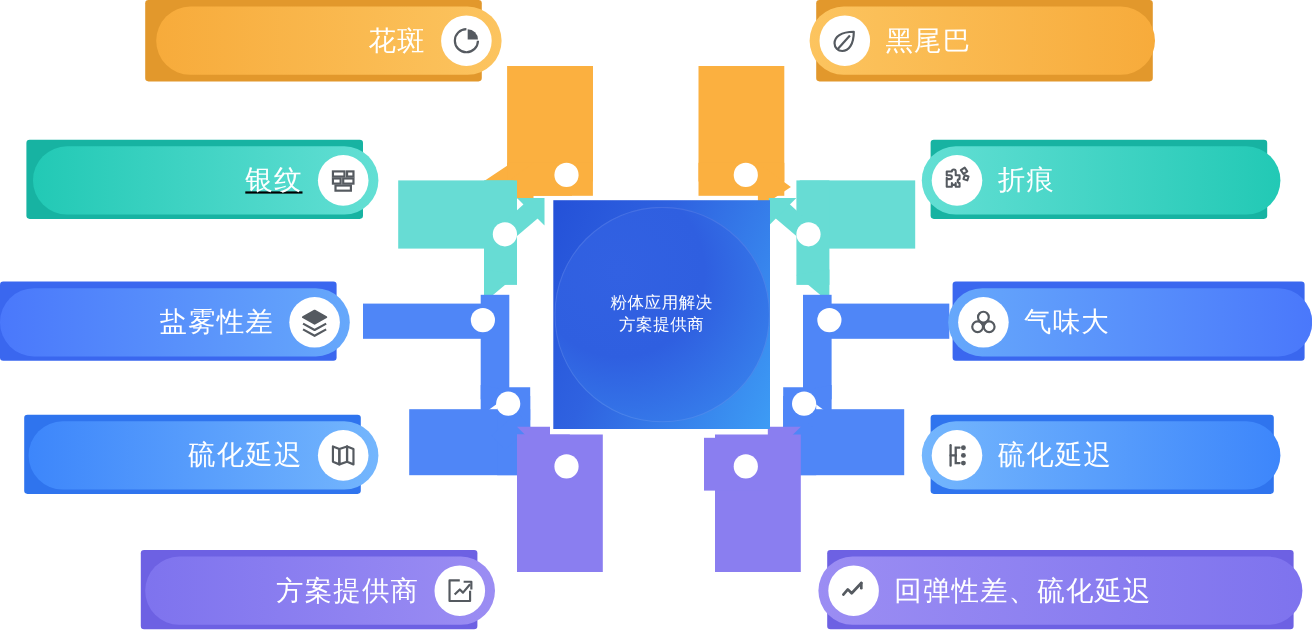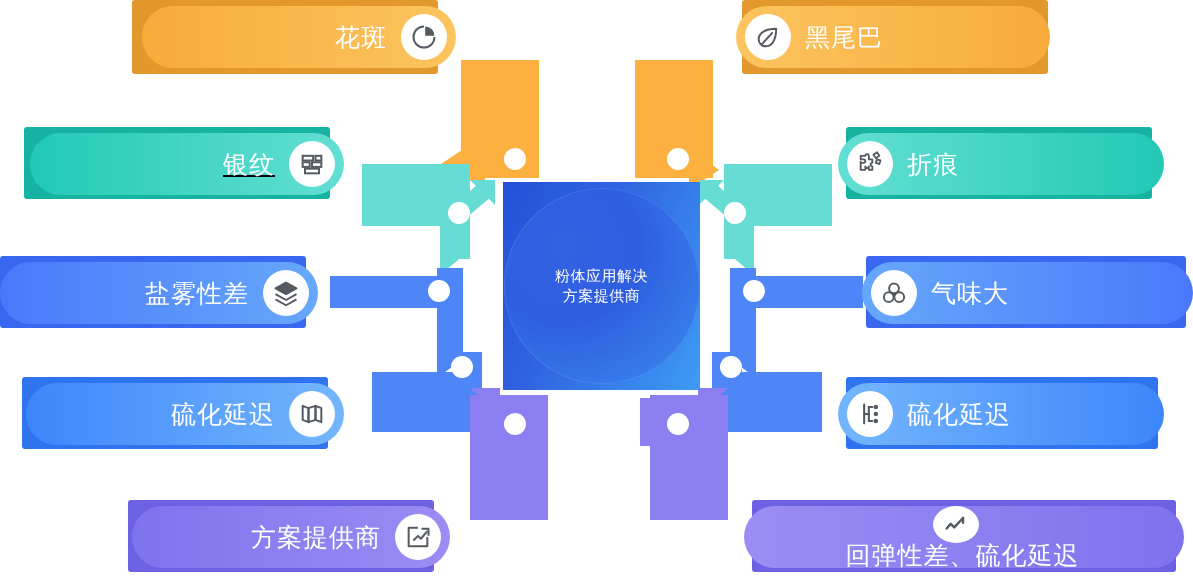--- a/index.html
+++ b/index.html
@@ -334,7 +334,7 @@
   </div>
 
   <div class="pill-shadow t-purple-s" style="left:752px; top:500px; width:424px; height:72px;"></div>
-  <div class="pill right t-purple-r" style="left:744px; top:506px; width:440px;flex-direction:column;">
+  <div class="pill right t-purple-r" style="left:744px; top:506px; width:440px;">
     <span class="badge">
       <svg width="28" height="28" viewBox="0 0 24 24" fill="none" stroke="#555a60" stroke-width="2.1" stroke-linecap="round" stroke-linejoin="round">
         <path d="M4 15l3.5-4 3 3L18 6"></path>

